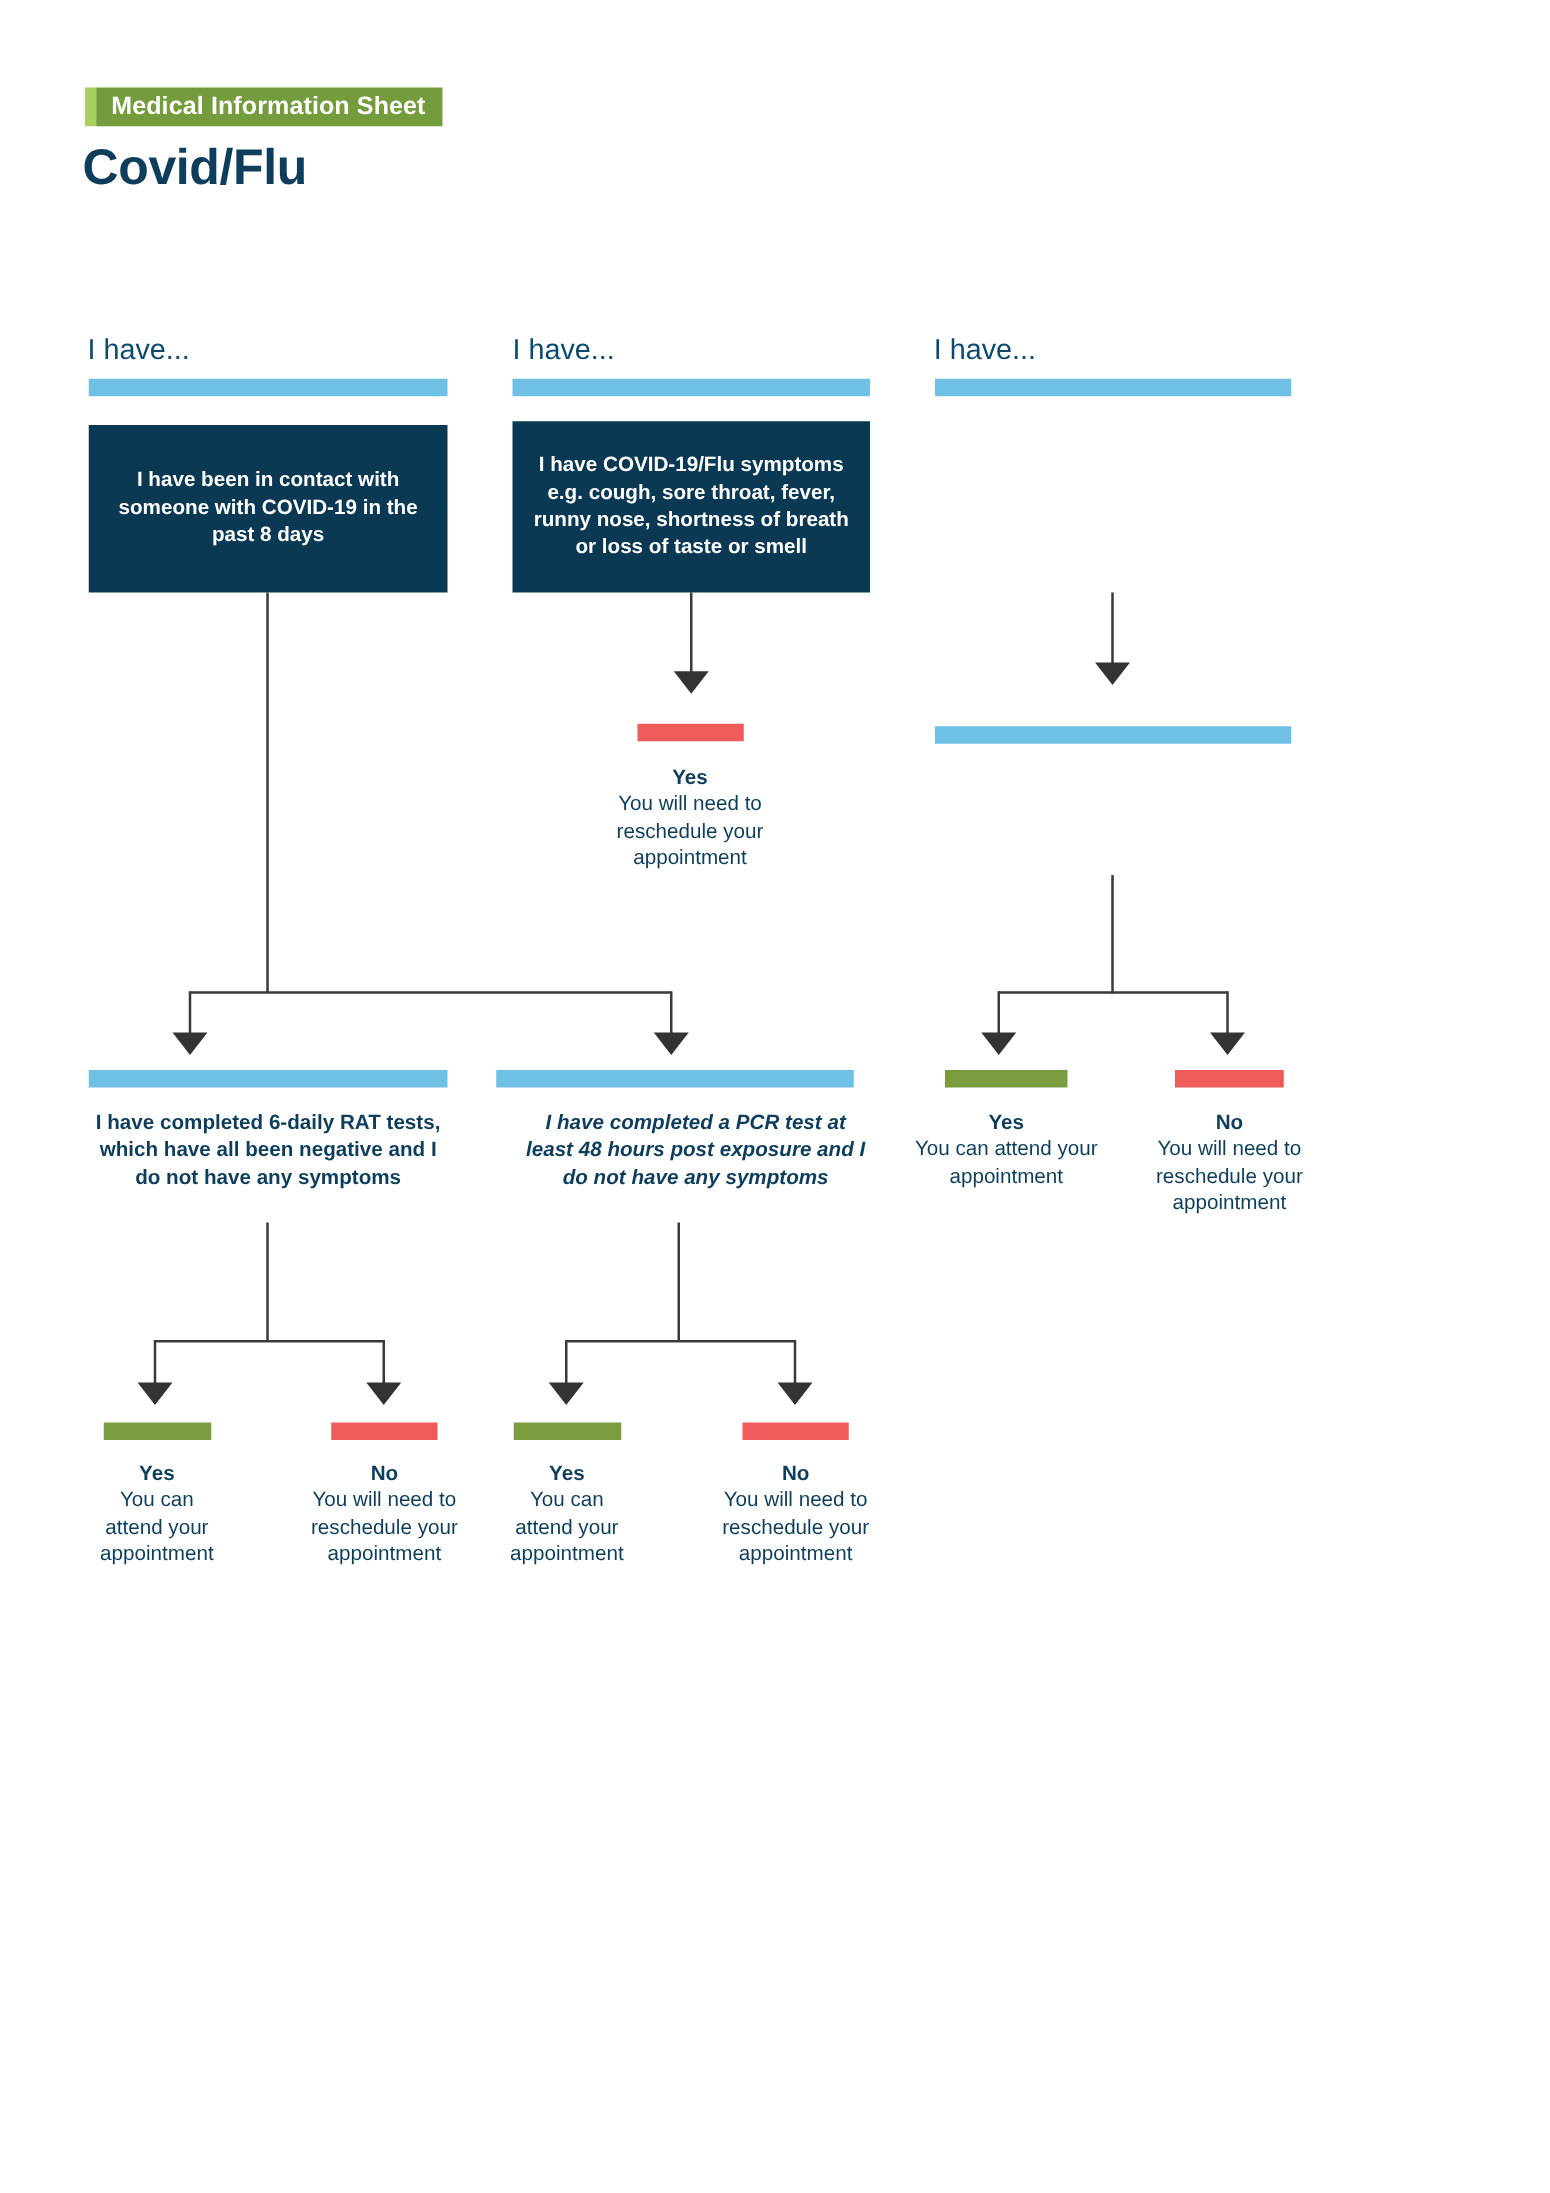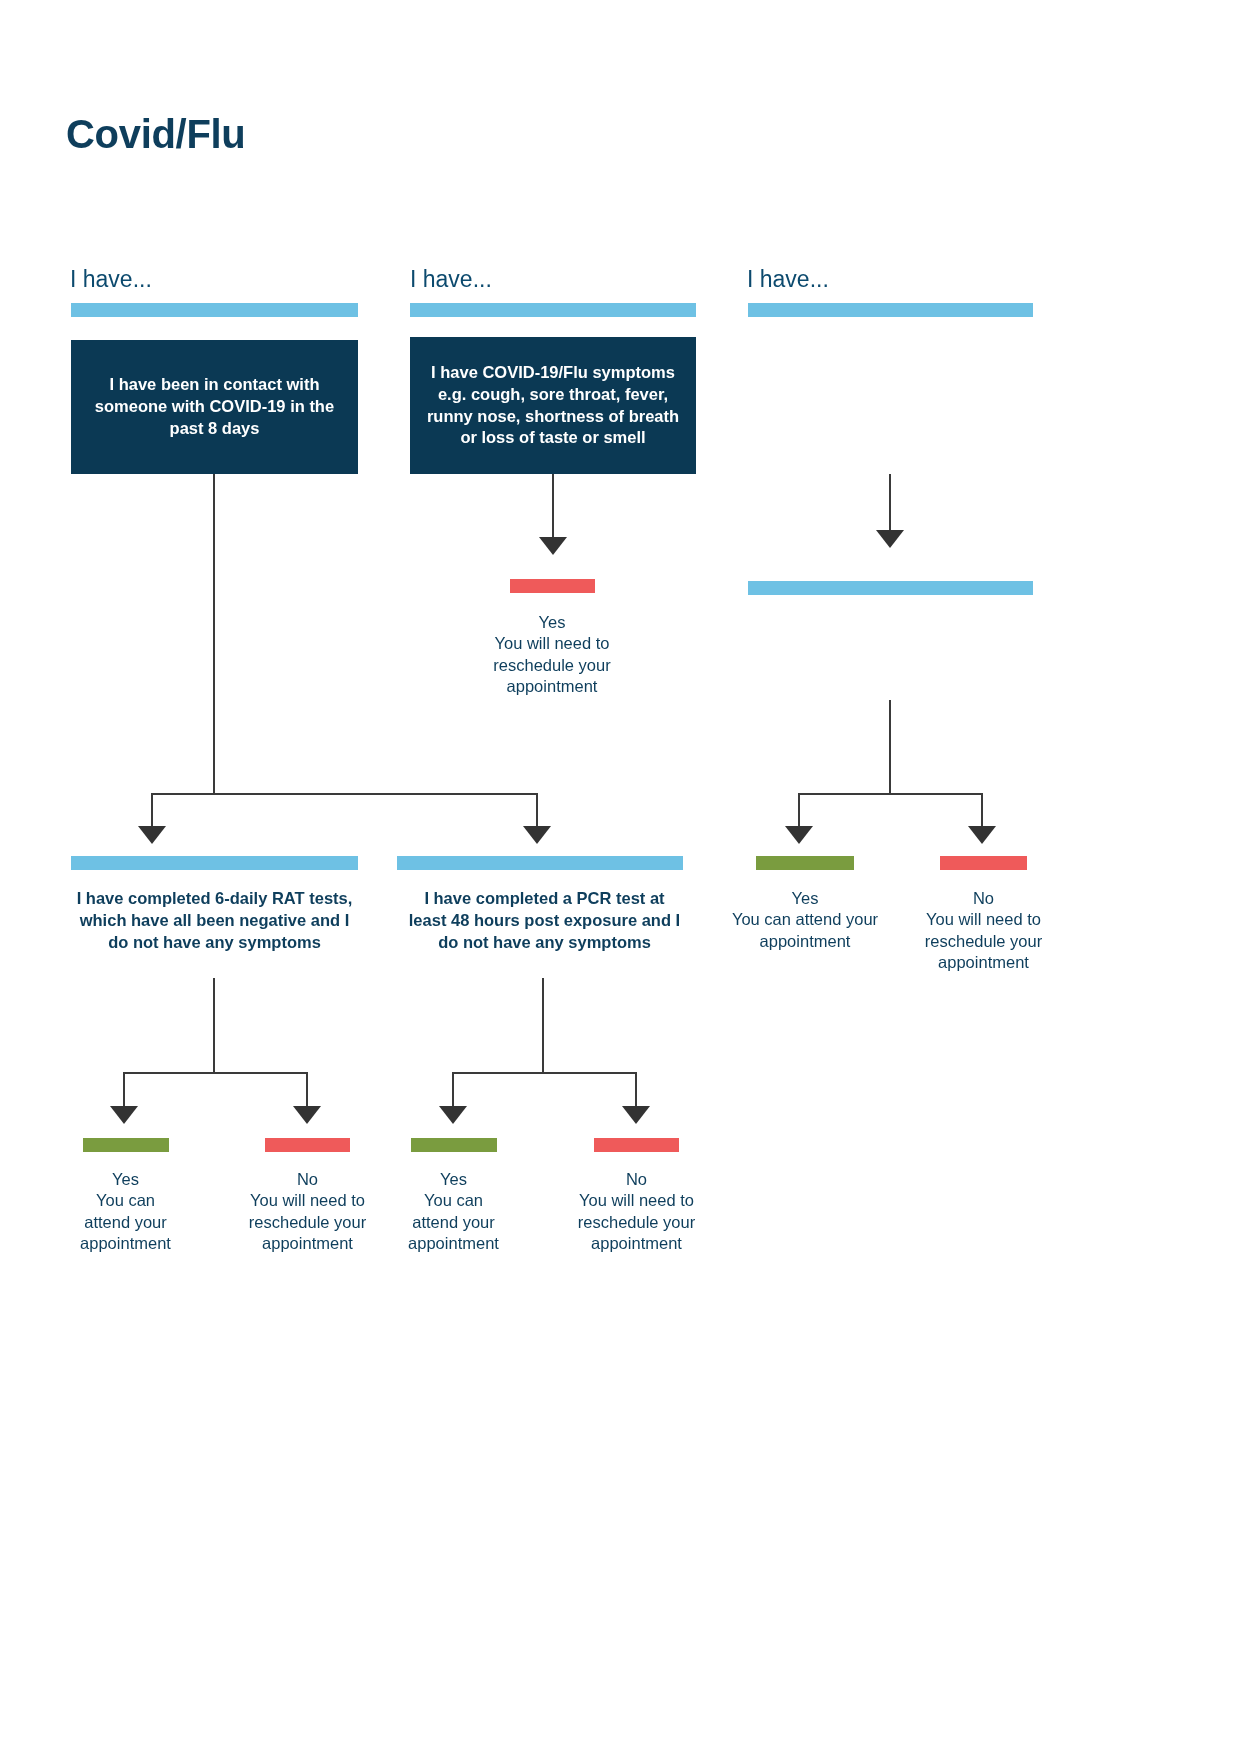--- a/index.html
+++ b/index.html
@@ -44,6 +44,12 @@
 
 <div class="page">
 
+  <div class="badge-row">
+    <div class="badge-accent"></div>
+    <div class="badge-body">
+      <span>Medical Information Sheet</span>
+    </div>
+  </div>
   <div class="title">Covid/Flu</div>
 
   <div class="ihave" style="left:70px;top:266px;">I have...</div>

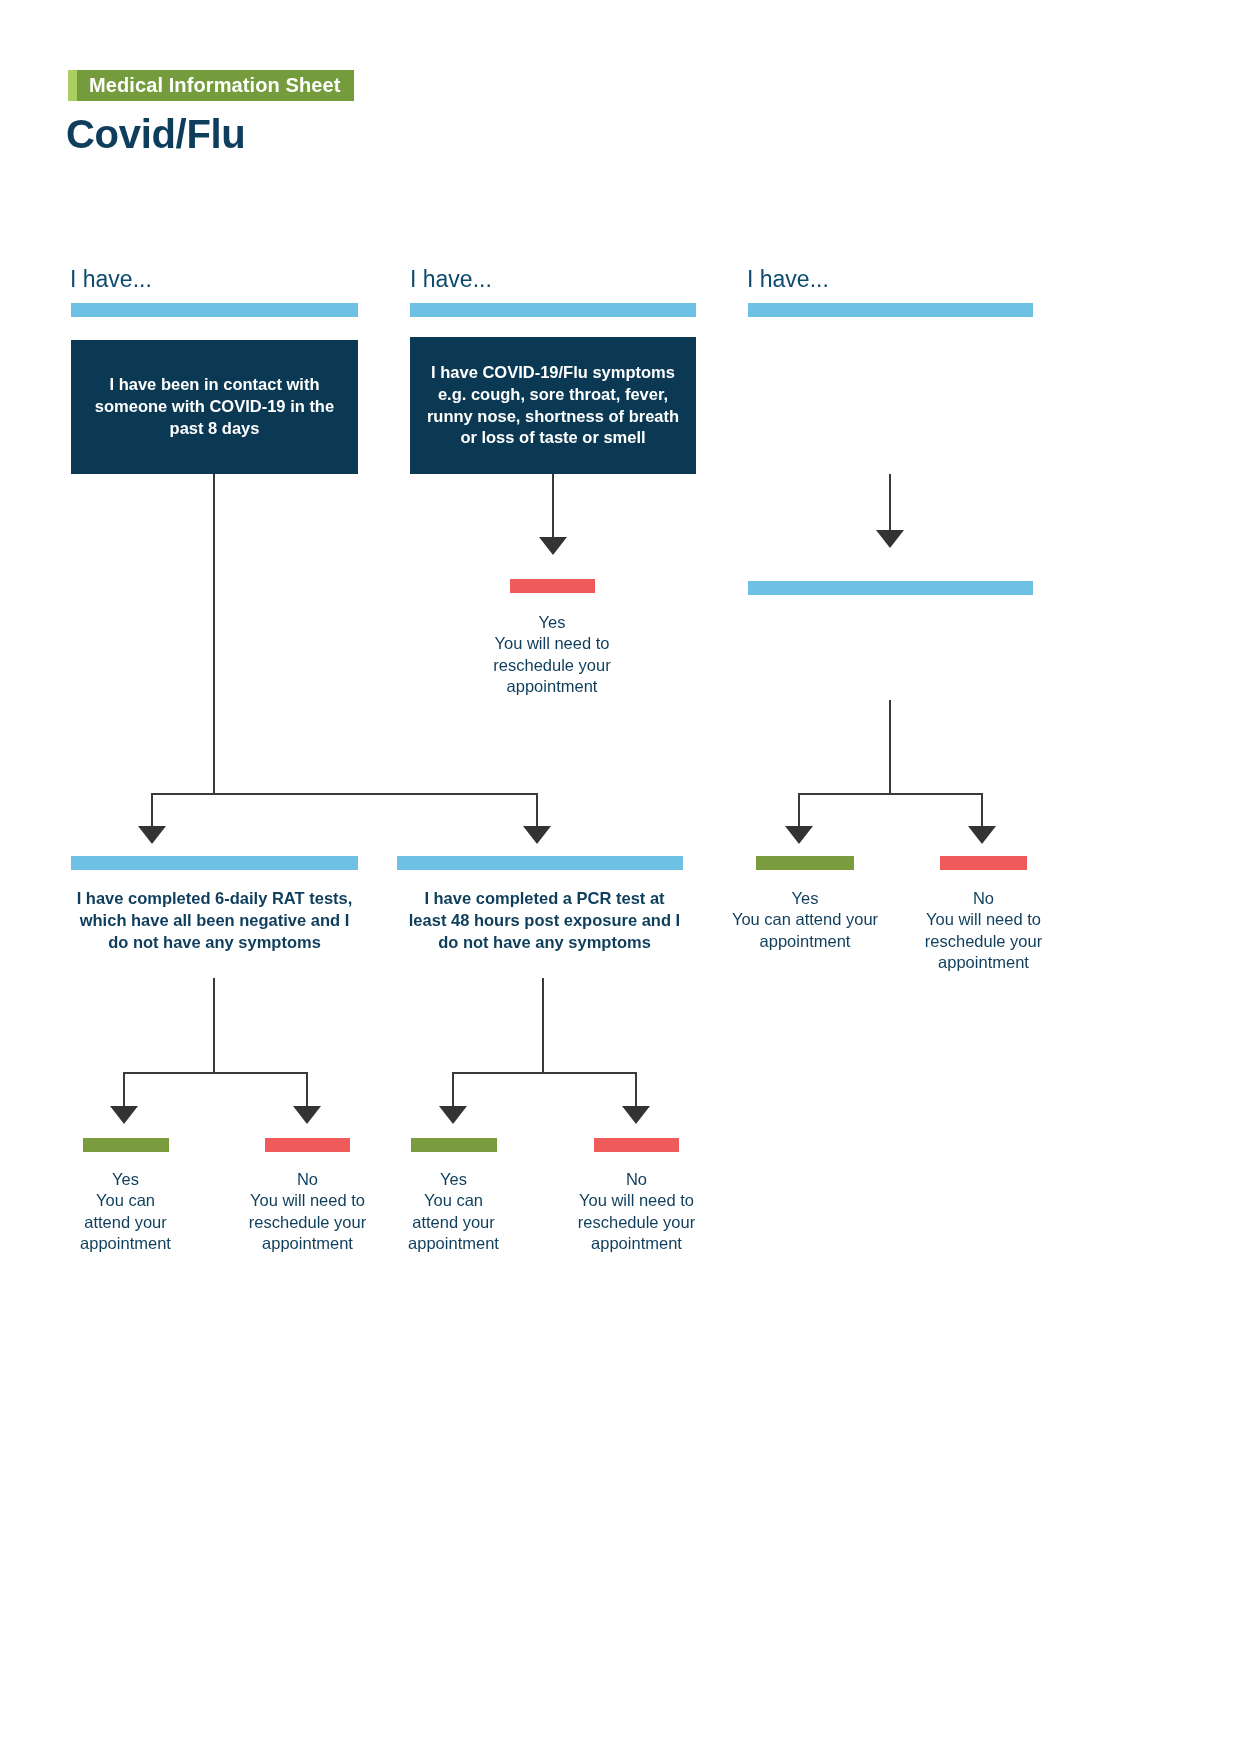--- a/index.html
+++ b/index.html
@@ -30,7 +30,7 @@
   .navy-box span{font-size:16.5px;font-weight:bold;line-height:1.33;}
 
   .textblk{position:absolute;text-align:center;color:#0e3e5c;}
-  .textblk .hdg{font-size:16.5px;font-weight:normal;line-height:1.3;display:block;}
+  .textblk .hdg{font-size:16.5px;font-weight:bold;line-height:1.3;display:block;}
   .textblk .sub{font-size:16.5px;font-weight:400;line-height:1.3;display:block;}
   .textblk.boldblk span{font-size:16.5px;font-weight:bold;line-height:1.33;display:block;}
 

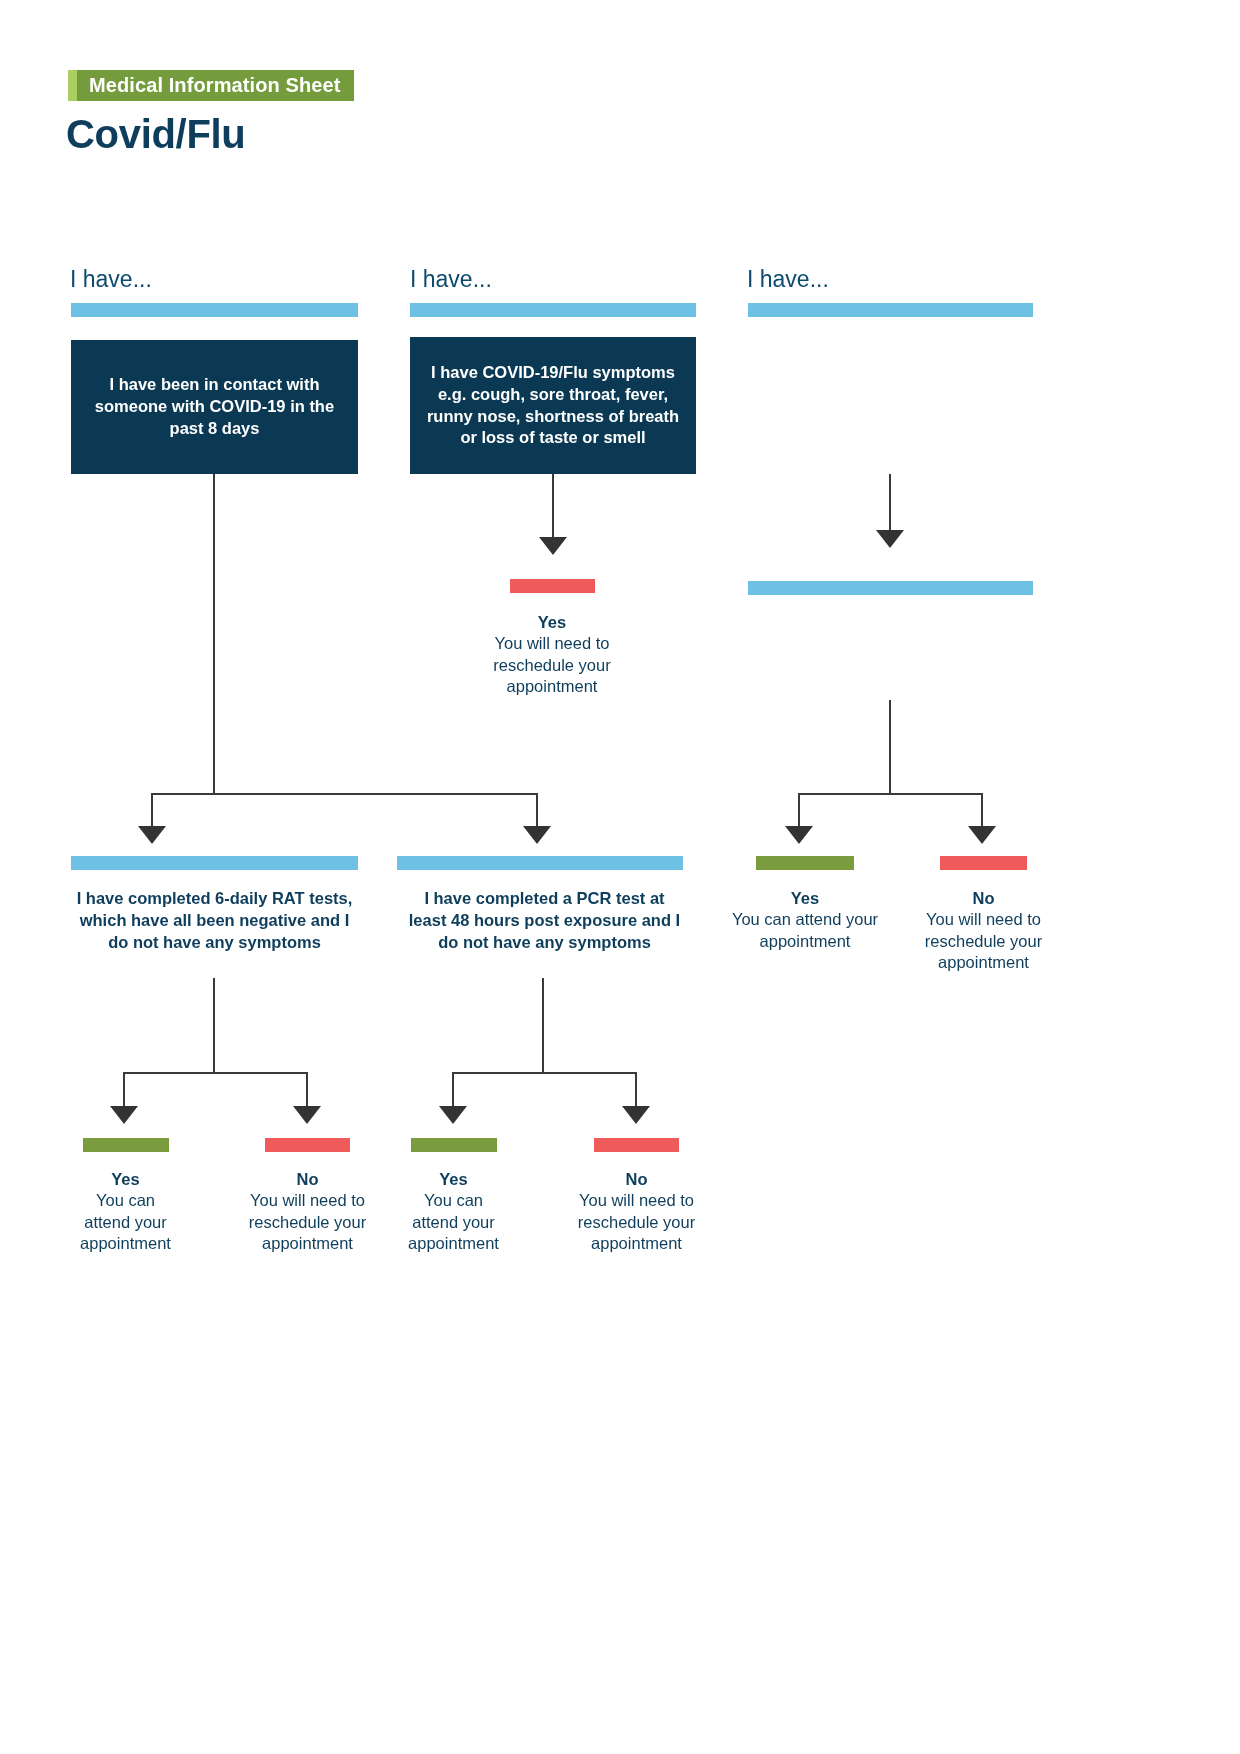--- a/index.html
+++ b/index.html
@@ -127,7 +127,7 @@
   </div>
 
   <div class="bar blue" style="left:397px;top:856px;width:286px;"></div>
-  <div class="textblk boldblk" style="left:404px;top:888px;width:281px;">
+  <div class="textblk boldblk" style="left:416px;top:888px;width:281px;font-style:italic;">
     <span>I have completed a PCR test at least 48 hours post exposure and I do not have any symptoms</span>
   </div>
 

